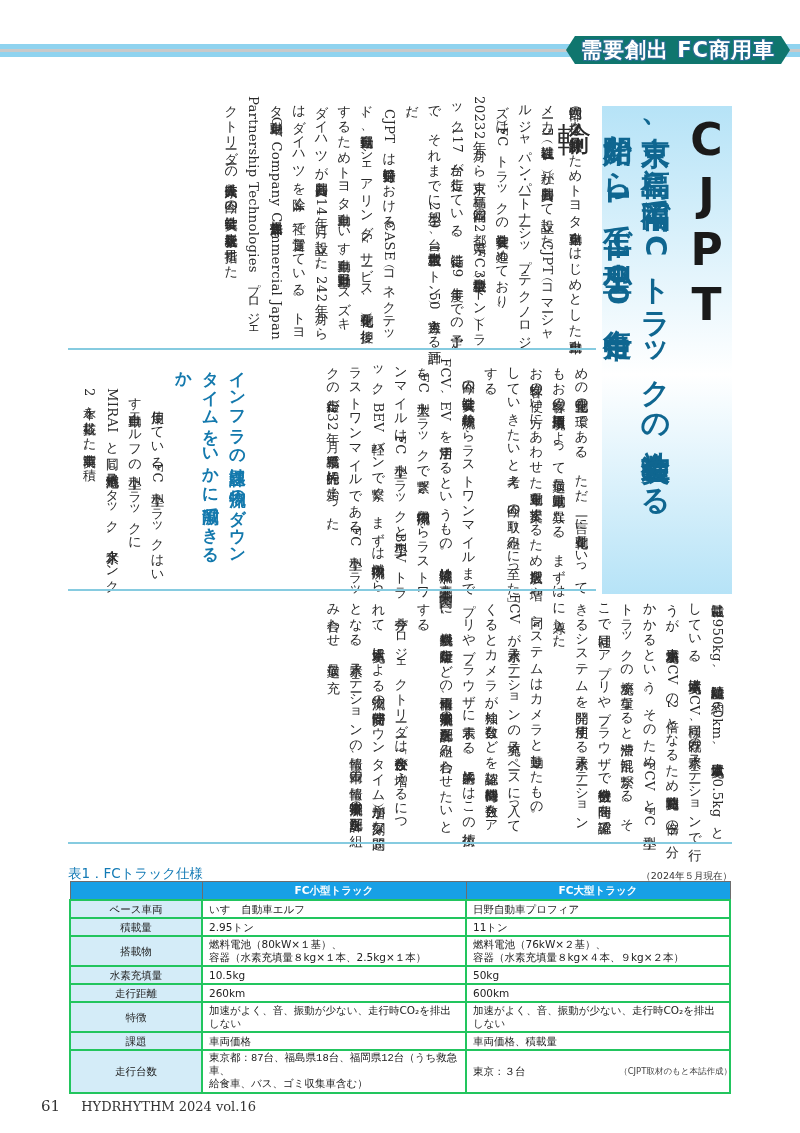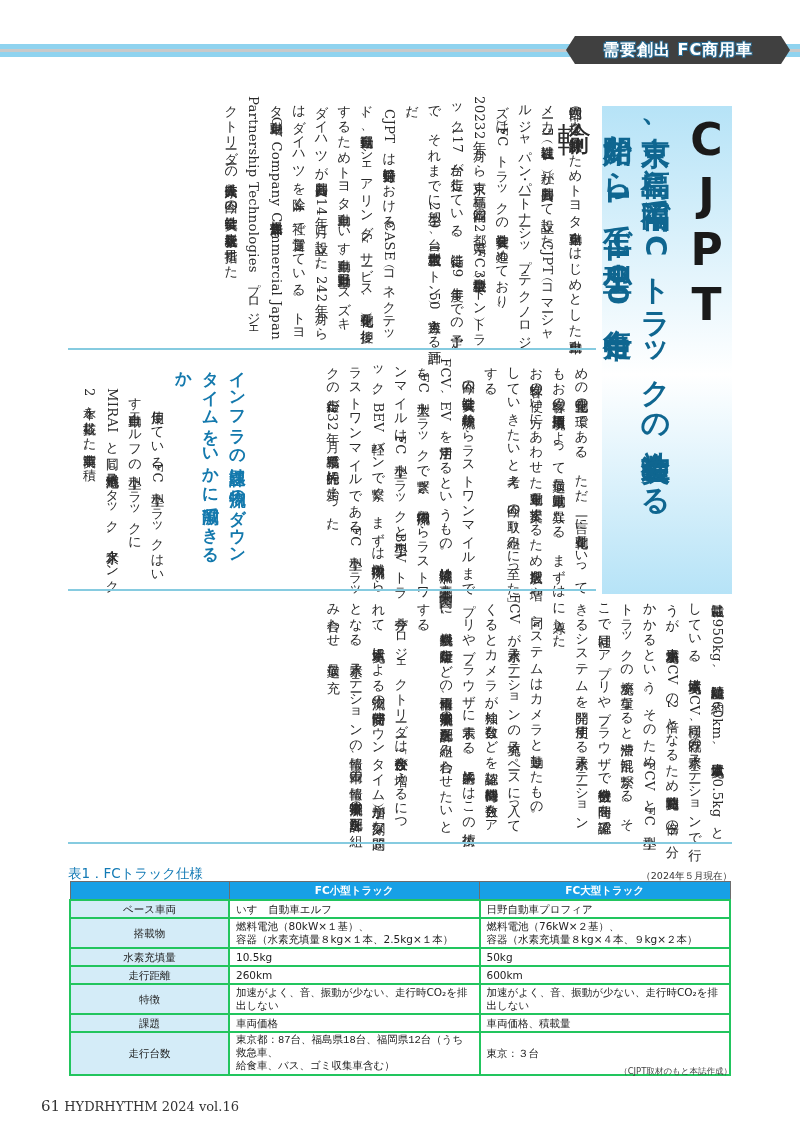--- a/index.html
+++ b/index.html
@@ -14,9 +14,9 @@
   .banner-lines .l3 { position: absolute; left: 0; right: 0; top: 8px; height: 5px; background: #8fd3ef; }
   .banner-tag {
     position: absolute; top: 36px; left: 566px; width: 224px; height: 28px;
-    background: #404040; clip-path: polygon(4% 0, 96% 0, 100% 50%, 96% 100%, 4% 100%, 0 50%);
+    background: #0f766e; clip-path: polygon(4% 0, 96% 0, 100% 50%, 96% 100%, 4% 100%, 0 50%);
     display: flex; align-items: center; justify-content: center;
-    font-family: "DejaVu Sans", sans-serif; font-weight: bold; font-size: 16px; color: #fff;
+    font-family: "DejaVu Sans", sans-serif; font-weight: bold; font-size: 21px; color: #fff;
     letter-spacing: 1px;
     text-shadow: -1px -1px 0 #2a6d95, 1px -1px 0 #2a6d95, -1px 1px 0 #2a6d95, 1px 1px 0 #2a6d95;
   }

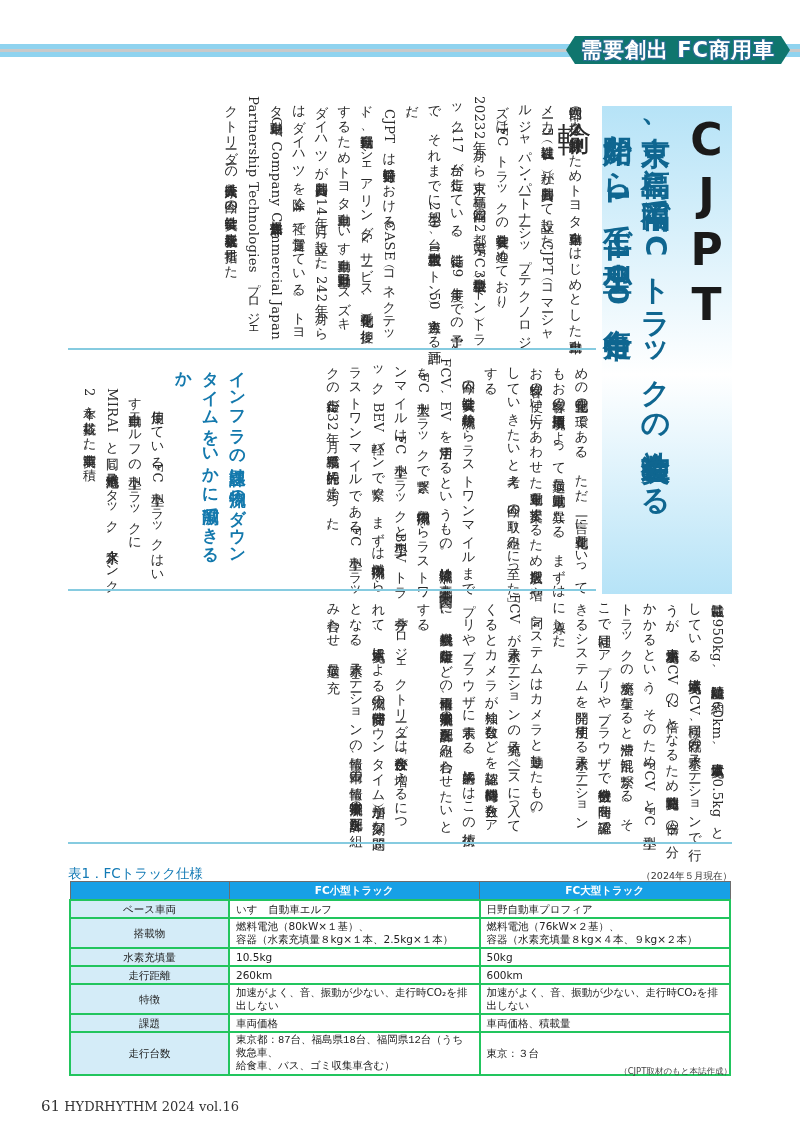--- a/index.html
+++ b/index.html
@@ -67,7 +67,7 @@
     border-collapse: collapse; font-family: "DejaVu Sans", sans-serif; font-size: 10.5px; color: #222;
   }
   table.spec th {
-    background: #17a0e6; color: #fff; font-weight: bold; height: 15px; padding: 1px 20px;
+    background: #17a0e6; color: #fff; font-weight: bold; height: 15px; padding: 1px 6px;
     border: 1px solid #6d6d6d; font-size: 10.5px;
   }
   table.spec td { border: 2px solid #22c55e; padding: 1px 6px; line-height: 13px; height: 14px; }

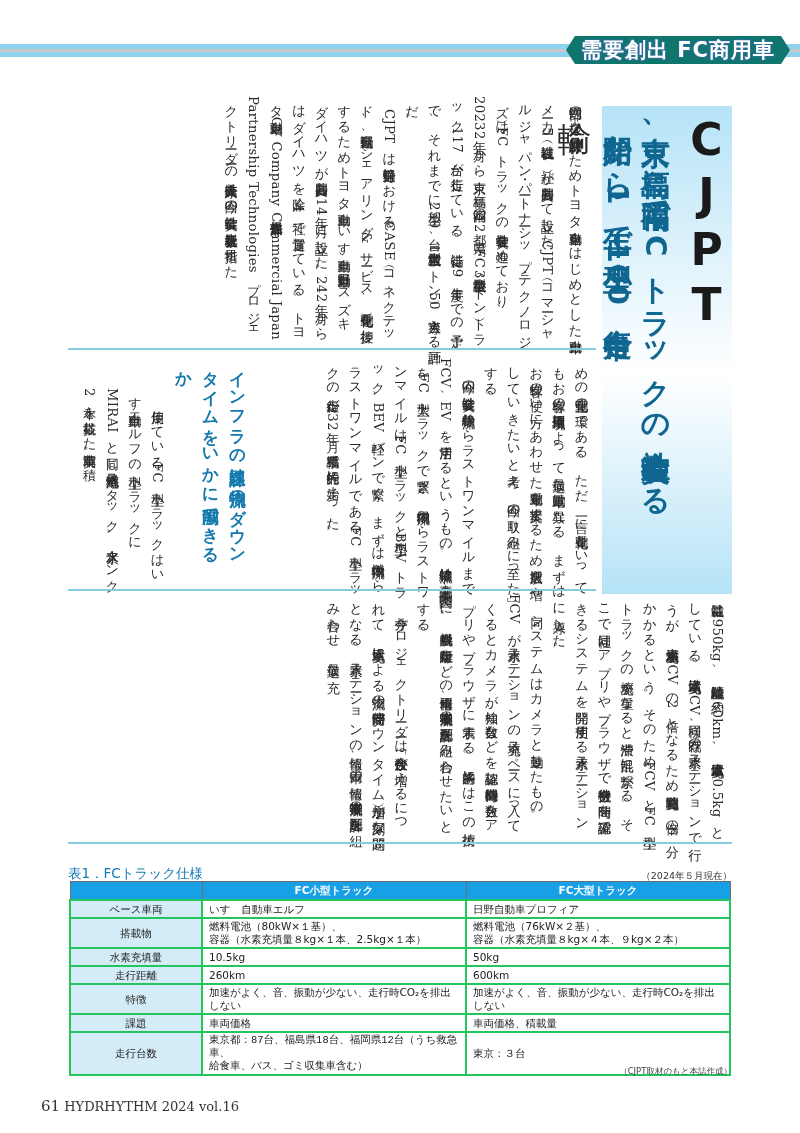--- a/index.html
+++ b/index.html
@@ -144,6 +144,11 @@
       <td class="val">日野自動車プロフィア</td>
     </tr>
     <tr>
+      <td class="rowhead">積載量</td>
+      <td class="val">2.95トン</td>
+      <td class="val">11トン</td>
+    </tr>
+    <tr>
       <td class="rowhead">搭載物</td>
       <td class="val" style="white-space:pre-line;">燃料電池（80kW×１基）、
 容器（水素充填量８kg×１本、2.5kg×１本）</td>

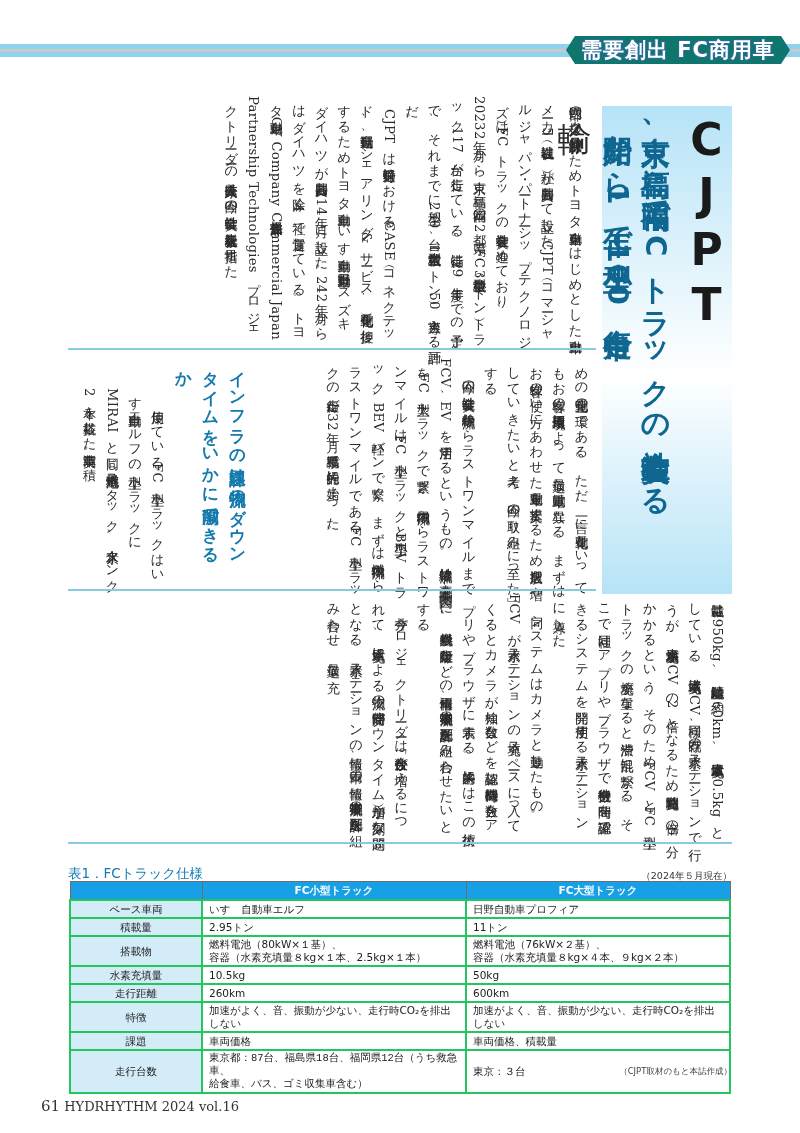--- a/index.html
+++ b/index.html
@@ -80,7 +80,7 @@
   .footer {
     position: absolute; left: 41px; top: 1097px; font-size: 13px; color: #333;
   }
-  .footer .pgnum { font-size: 15px; margin-right: 0; }
+  .footer .pgnum { font-size: 15px; margin-right: 17px; }
 </style>
 </head>
 <body>

